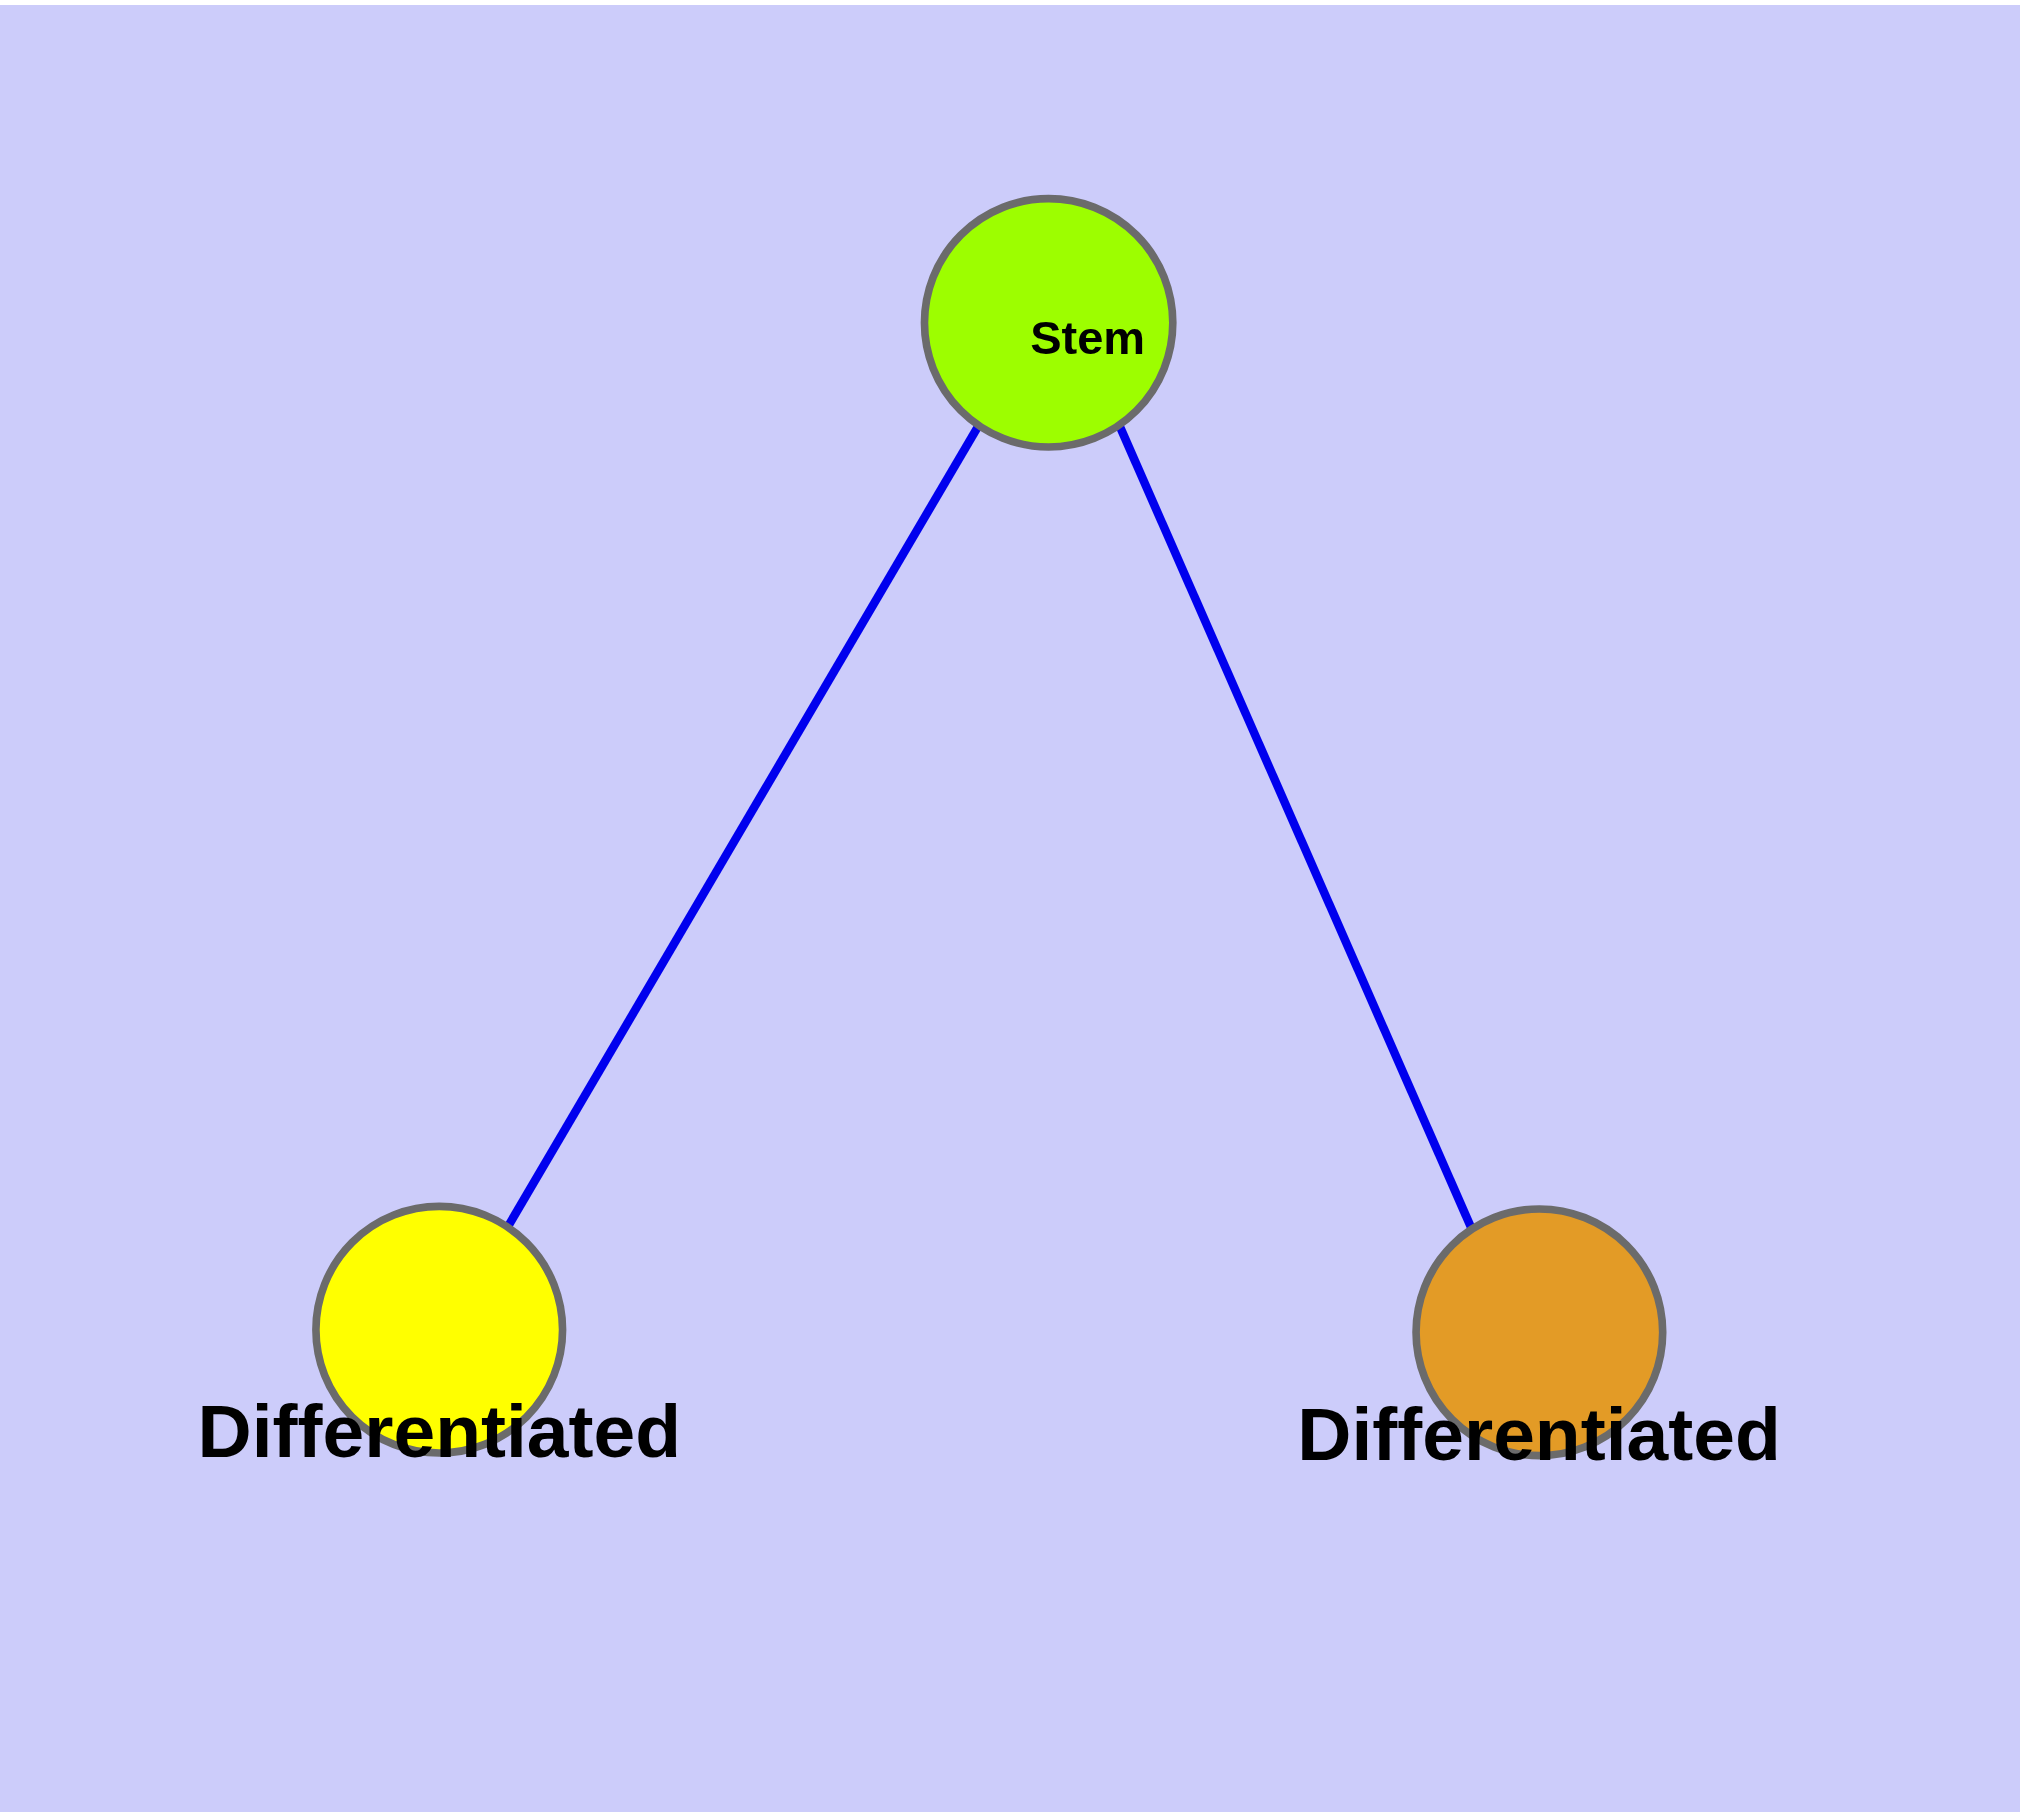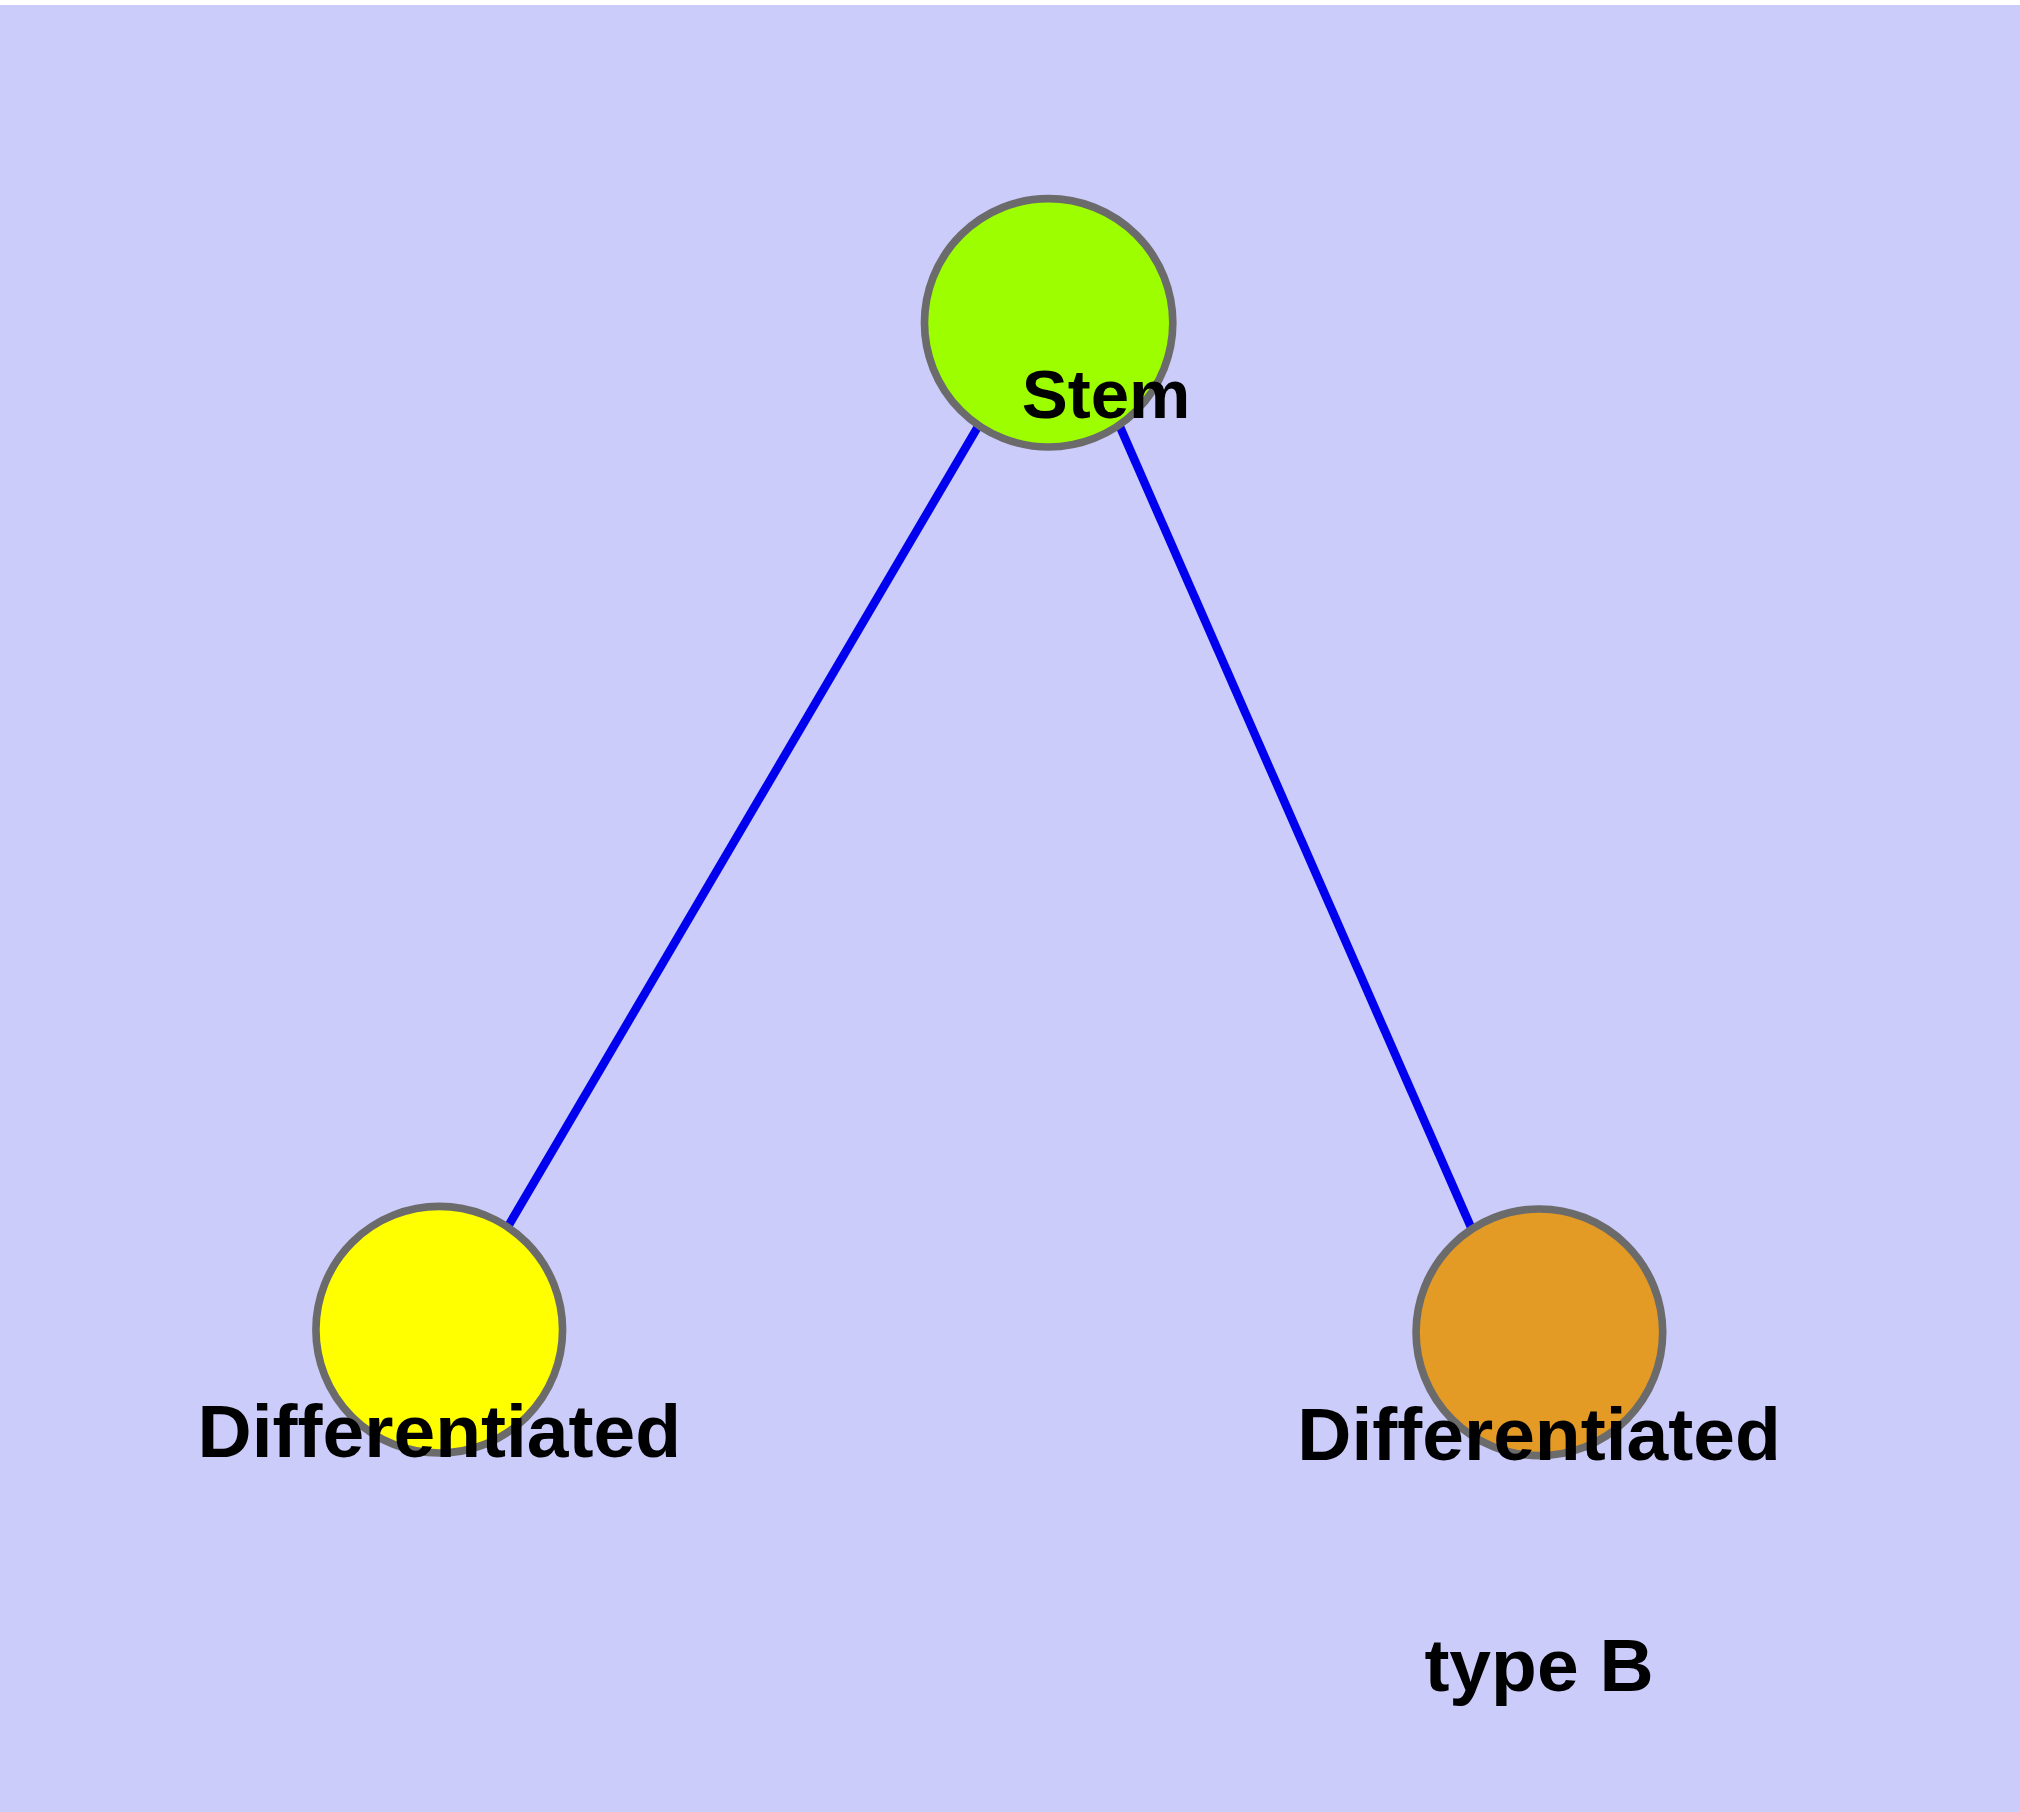--- a/index.html
+++ b/index.html
@@ -42,10 +42,10 @@
     -webkit-font-smoothing: antialiased;
   }
   #label-stem {
-    font-size: 69px;
+    font-size: 47px;
     width: 509px;
     left: 794px;
-    top: 283px;
+    top: 260px;
   }
   #label-a {
     font-size: 75px;

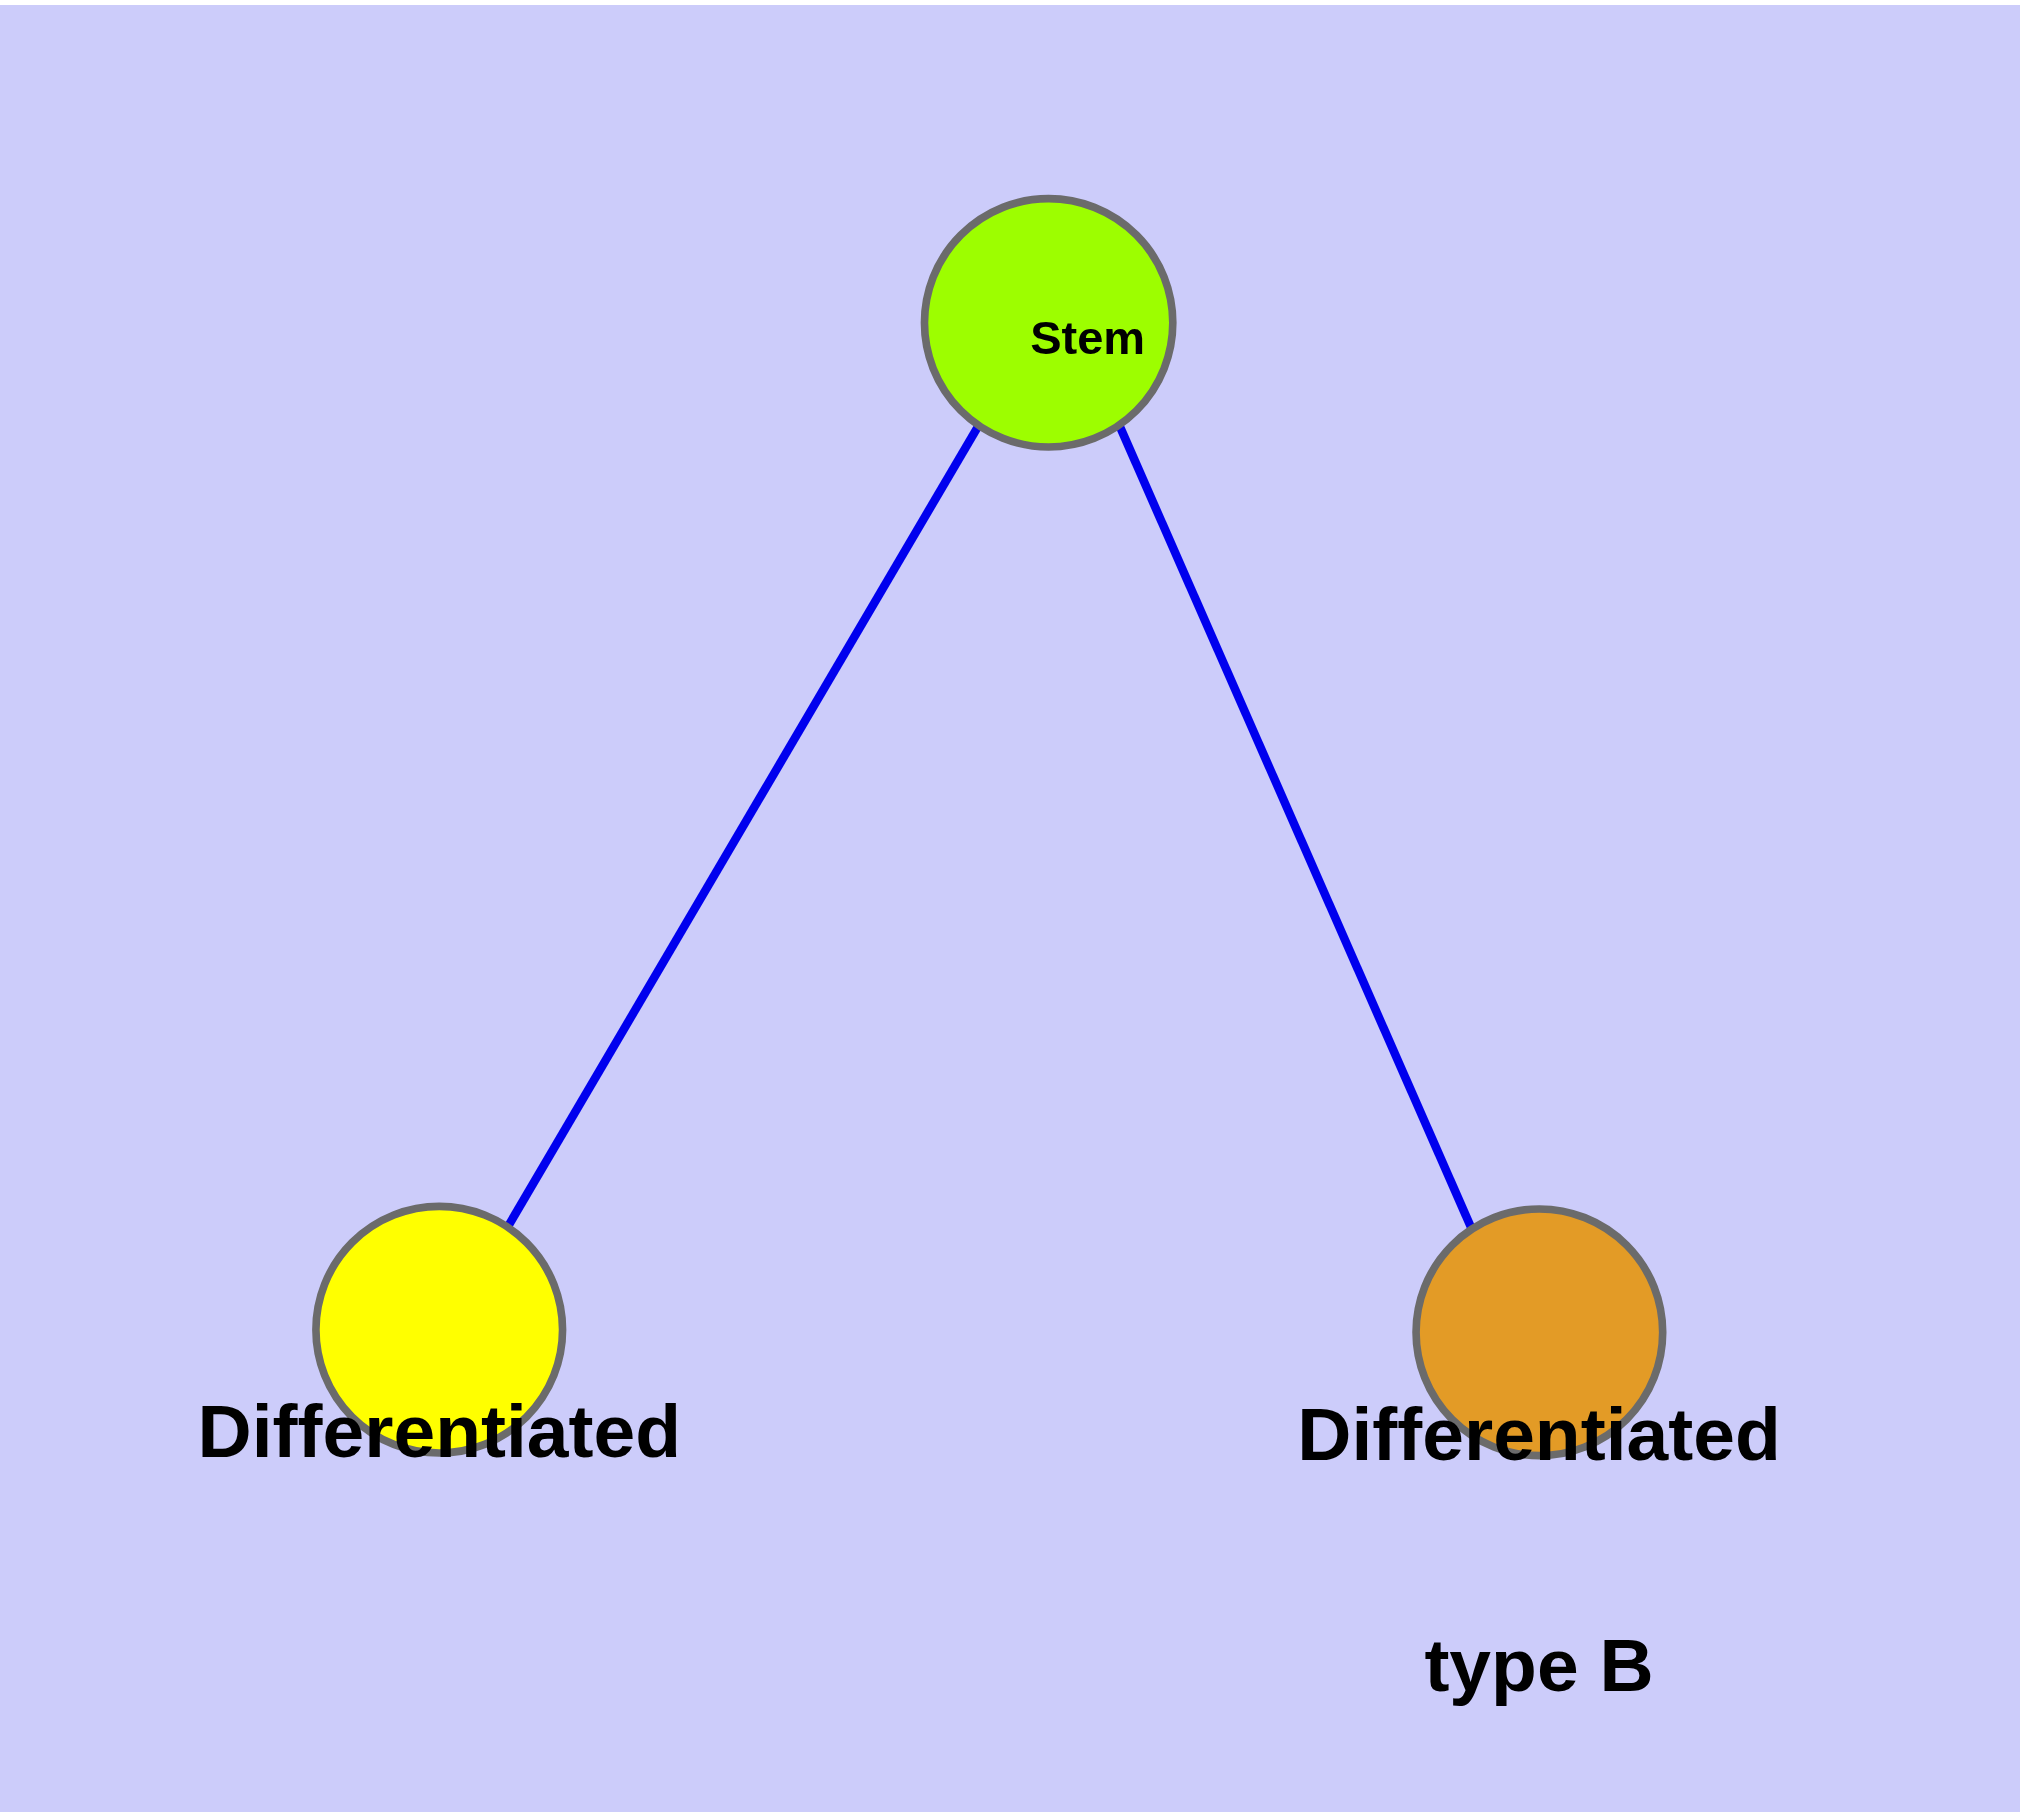--- a/index.html
+++ b/index.html
@@ -91,7 +91,6 @@
 
     <div class="node-label" id="label-b">
       <div>Differentiated</div>
-      <div>type B</div>
     </div>
 
   </div>

